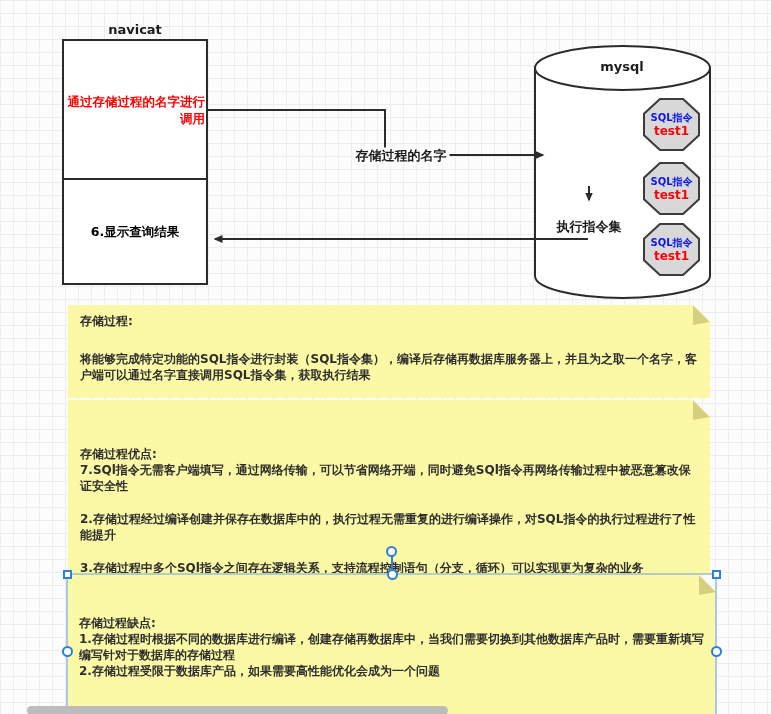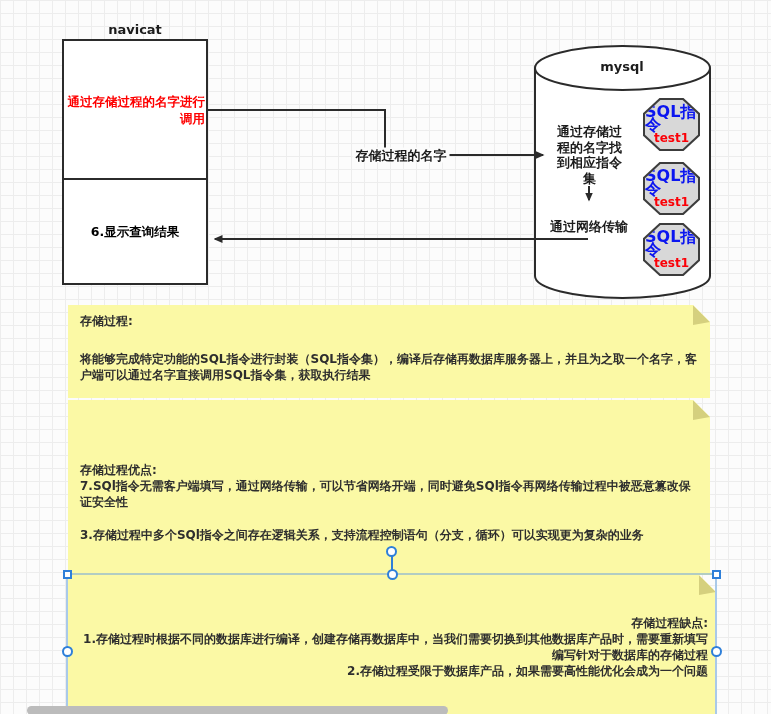--- a/index.html
+++ b/index.html
@@ -39,7 +39,7 @@
        clip-path:polygon(29% 0%,71% 0%,100% 29%,100% 71%,71% 100%,29% 100%,0% 71%,0% 29%);
        background:#d8d8d8;display:flex;flex-direction:column;align-items:center;justify-content:center;
        gap:1px;}
-  .oct-in .t1{color:#0c16f0;font-size:16px;font-weight:700;line-height:13px;}
+  .oct-in .t1{color:#0c16f0;font-size:10px;font-weight:700;line-height:13px;}
   .oct-in .t2{color:#fb0007;font-size:12px;font-weight:700;line-height:13px;}
 
   

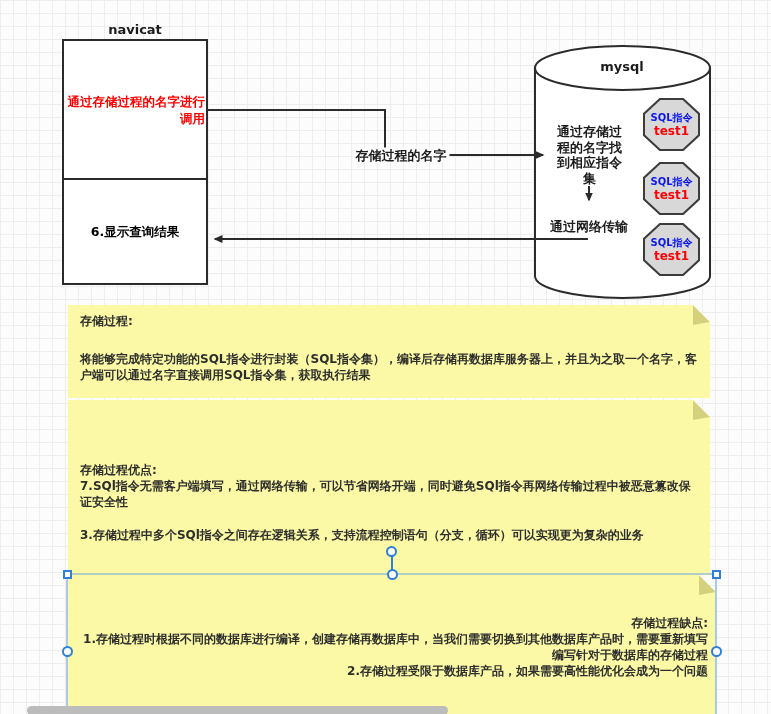--- a/index.html
+++ b/index.html
@@ -102,7 +102,6 @@
 
   <div class="dlabel" style="left:622px;top:67px;">mysql</div>
 
-  <div class="wrapblock" style="left:553px;top:124px;width:73px;">通过存储过程的名字找到相应指令集</div>
 
   <div class="dlabel" style="left:589px;top:227px;">通过网络传输</div>
 

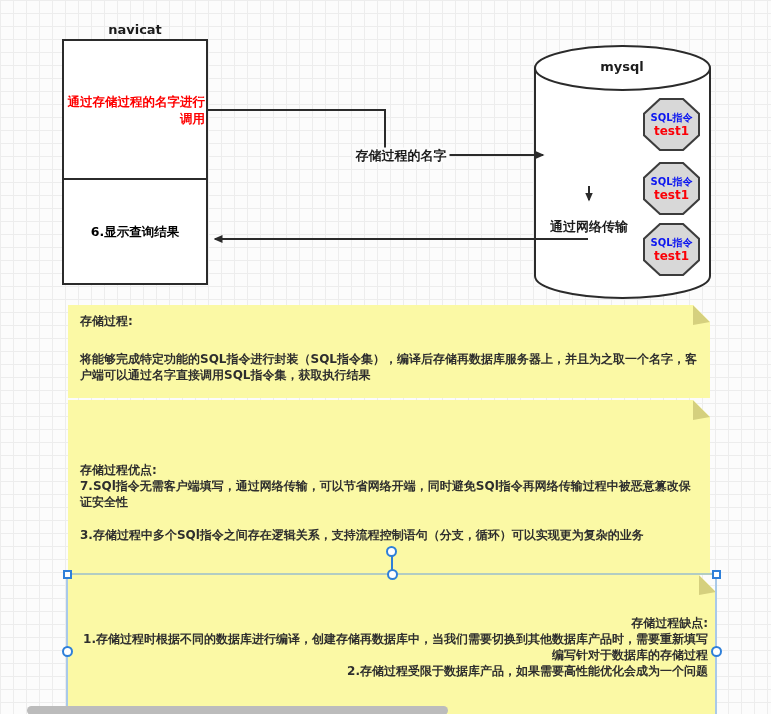--- a/index.html
+++ b/index.html
@@ -103,7 +103,7 @@
   <div class="dlabel" style="left:622px;top:67px;">mysql</div>
 
 
-  <div class="dlabel" style="left:589px;top:227px;">通过网络传输</div>
+  <div class="dlabel" style="left:589px;top:227px;">执行指令集</div>
 
   <div class="oct" style="left:643px;top:98px;">
     <div class="oct-in">

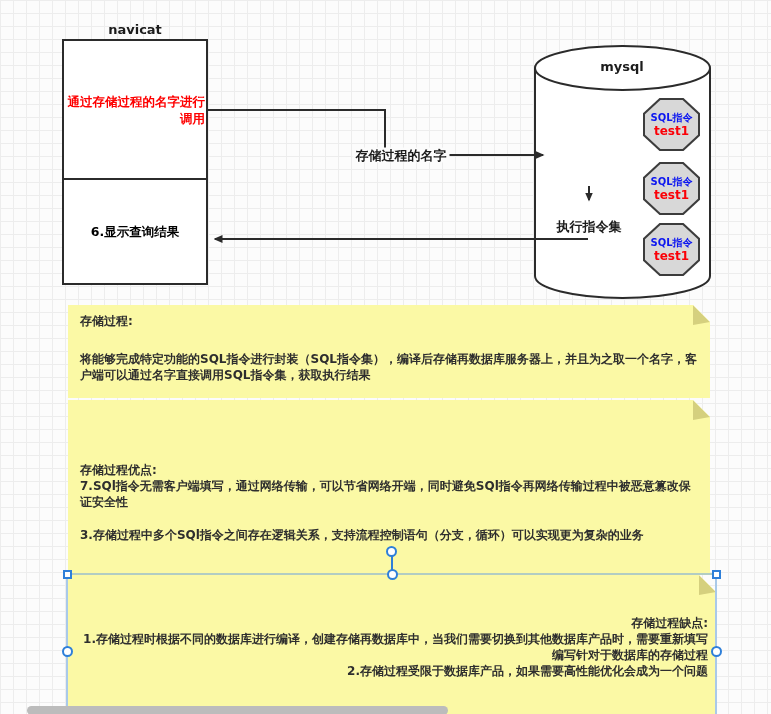--- a/index.html
+++ b/index.html
@@ -134,7 +134,7 @@
 
   <div class="note" style="left:68px;top:400px;width:642px;height:175px;">
     <div class="fold"></div>
-    <div class="txt" style="top:62px;">
+    <div class="txt" style="top:46px;">
       <p>存储过程优点:</p>
       <p>7.SQl指令无需客户端填写，通过网络传输，可以节省网络开端，同时避免SQl指令再网络传输过程中被恶意篡改保证安全性</p>
       <p style="margin-top:17px;">3.存储过程中多个SQl指令之间存在逻辑关系，支持流程控制语句（分支，循环）可以实现更为复杂的业务</p>

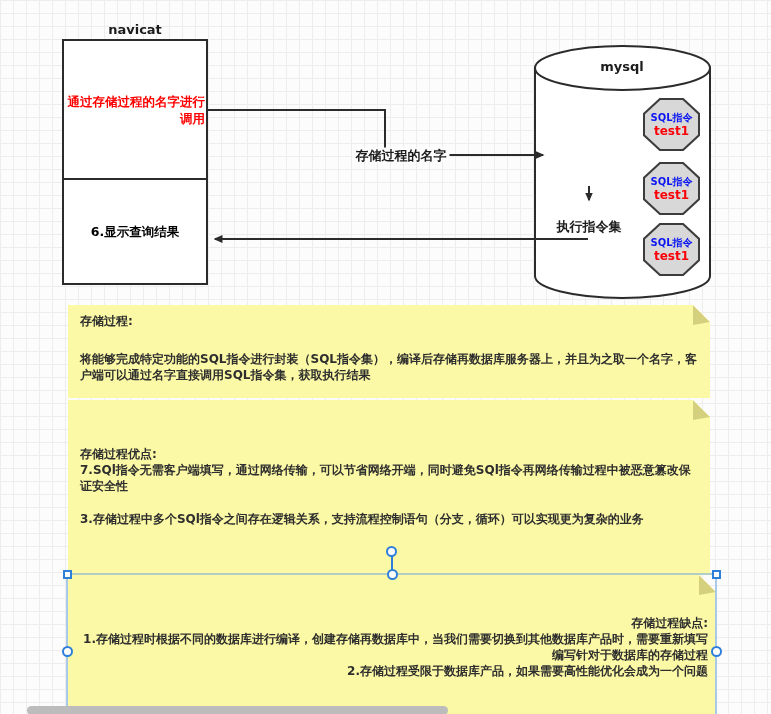--- a/index.html
+++ b/index.html
@@ -137,6 +137,7 @@
     <div class="txt" style="top:46px;">
       <p>存储过程优点:</p>
       <p>7.SQl指令无需客户端填写，通过网络传输，可以节省网络开端，同时避免SQl指令再网络传输过程中被恶意篡改保证安全性</p>
+      <p style="margin-top:17px;">2.存储过程经过编译创建并保存在数据库中的，执行过程无需重复的进行编译操作，对SQL指令的执行过程进行了性能提升</p>
       <p style="margin-top:17px;">3.存储过程中多个SQl指令之间存在逻辑关系，支持流程控制语句（分支，循环）可以实现更为复杂的业务</p>
     </div>
   </div>

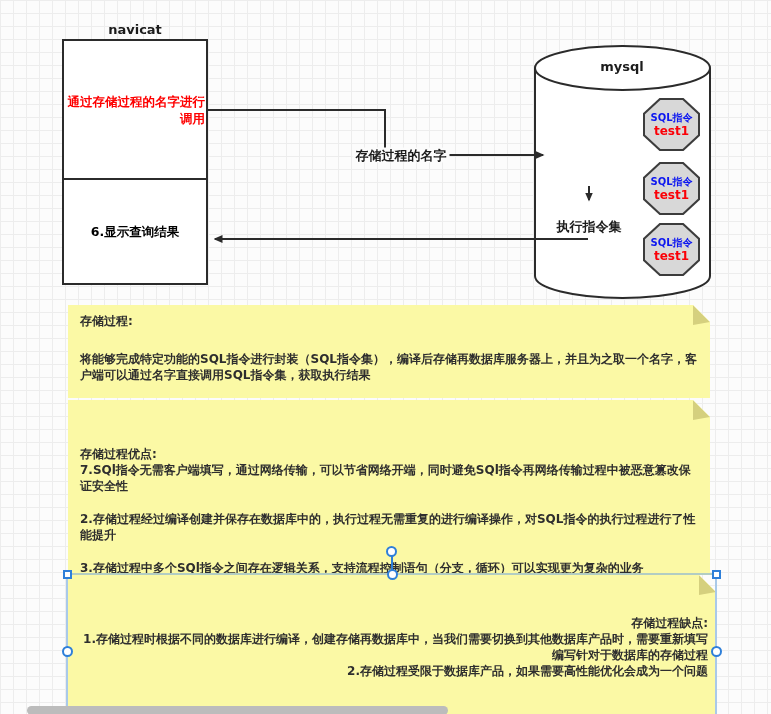--- a/index.html
+++ b/index.html
@@ -144,7 +144,7 @@
 
   <div class="note" style="left:67px;top:575px;width:649px;height:152px;">
     <div class="fold"></div>
-    <div class="txt" style="top:40px;text-align:right;">
+    <div class="txt" style="top:40px;">
       <p>存储过程缺点:</p>
       <p>1.存储过程时根据不同的数据库进行编译，创建存储再数据库中，当我们需要切换到其他数据库产品时，需要重新填写编写针对于数据库的存储过程</p>
       <p>2.存储过程受限于数据库产品，如果需要高性能优化会成为一个问题</p>

